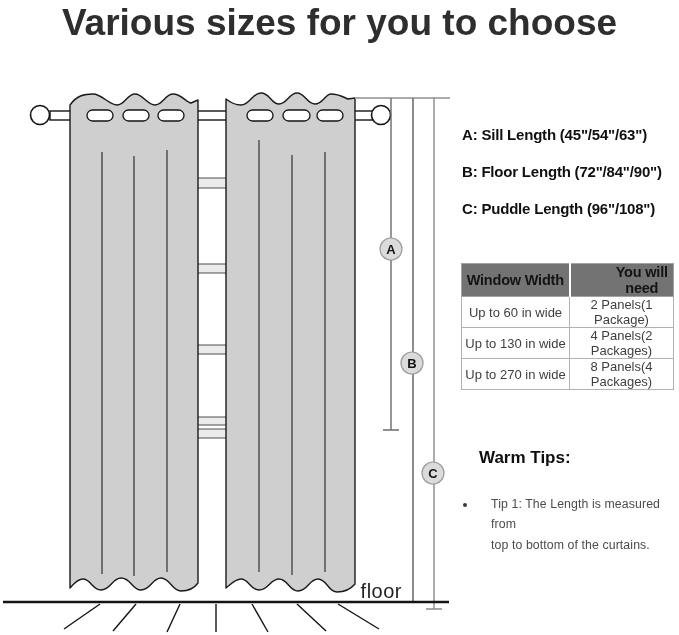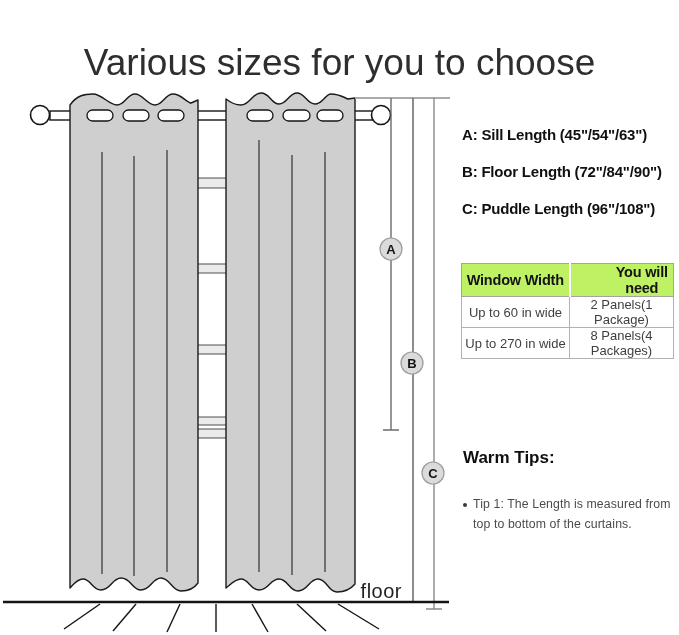--- a/index.html
+++ b/index.html
@@ -9,9 +9,8 @@
   }
   .title{
     position:absolute;left:0;top:0;width:679px;text-align:center;
-    font-size:37px;font-weight:400;color:#2e2e2e;letter-spacing:0px;line-height:46px;
+    font-size:37px;font-weight:700;color:#2e2e2e;letter-spacing:0px;line-height:46px;
     white-space:nowrap;
-    margin-top:40px;
   }
   .illus{position:absolute;left:0;top:0;}
   .sizes{position:absolute;left:462px;top:126px;width:215px;}

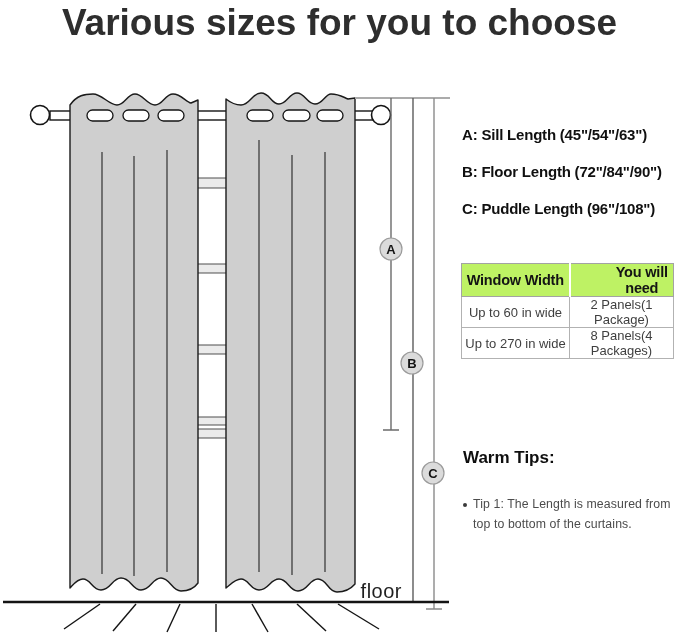--- a/index.html
+++ b/index.html
@@ -20,7 +20,7 @@
     table-layout:fixed;
   }
   .size-table th{
-    background:#bef264;border:1px solid #a3a3a3;height:30px;
+    background:#737373;border:1px solid #a3a3a3;height:30px;
     font-size:14.5px;font-weight:700;color:#141414;text-align:center;padding:0;
     letter-spacing:-0.2px;
   }

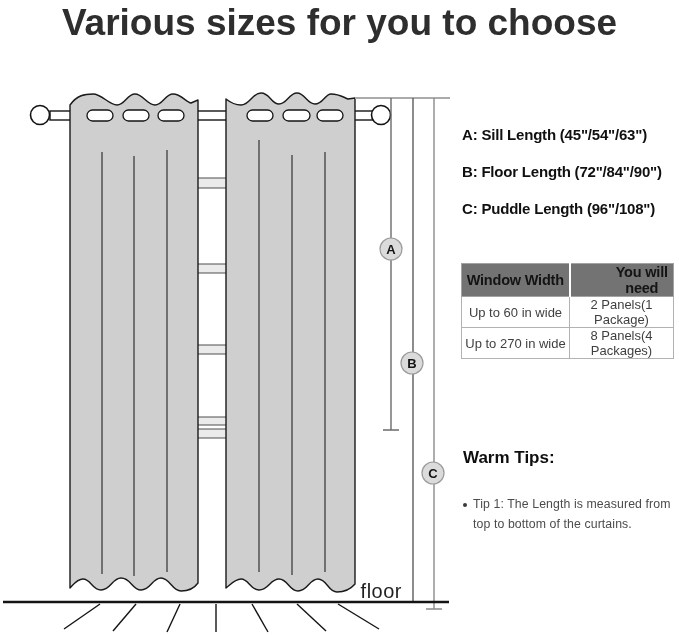--- a/index.html
+++ b/index.html
@@ -179,6 +179,10 @@
         <td>2 Panels(1 Package)</td>
       </tr>
       <tr>
+        <td>Up to 130 in wide</td>
+        <td>4 Panels(2 Packages)</td>
+      </tr>
+      <tr>
         <td>Up to 270 in wide</td>
         <td>8 Panels(4 Packages)</td>
       </tr>

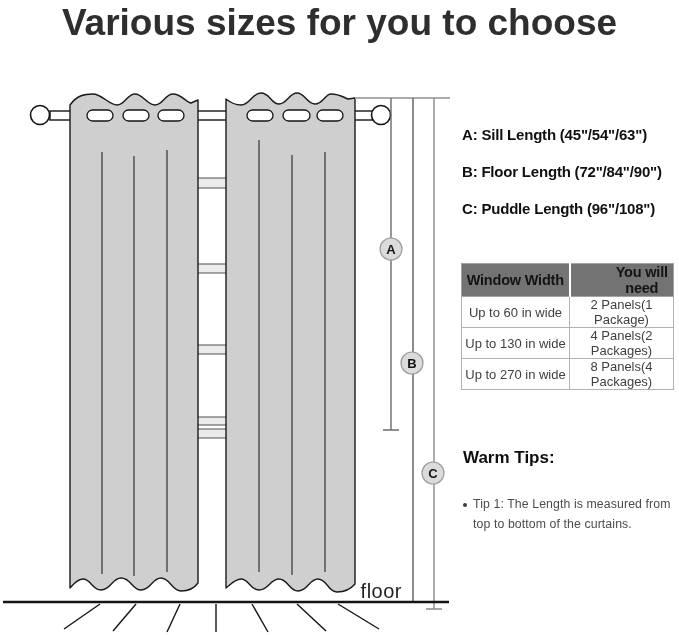--- a/index.html
+++ b/index.html
@@ -32,7 +32,7 @@
   .size-table col.c1{width:108px;}
   .size-table col.c2{width:104px;}
   .tips{position:absolute;left:463px;top:448px;width:214px;}
-  .tips-heading{font-size:17px;font-weight:700;color:#0e0e0e;margin:0 0 26px 0;}
+  .tips-heading{font-size:17px;font-weight:700;color:#0e0e0e;margin:0 0 26px 16px;}
   .tip{display:flex;gap:6px;margin-bottom:19px;}
   .tip-bullet{width:4px;height:4px;border-radius:50%;background:#3a3a3a;margin-top:9px;flex:0 0 auto;}
   .tip-text{font-size:12.3px;color:#4c4c4c;line-height:1.65;white-space:pre-line;letter-spacing:0.1px;}

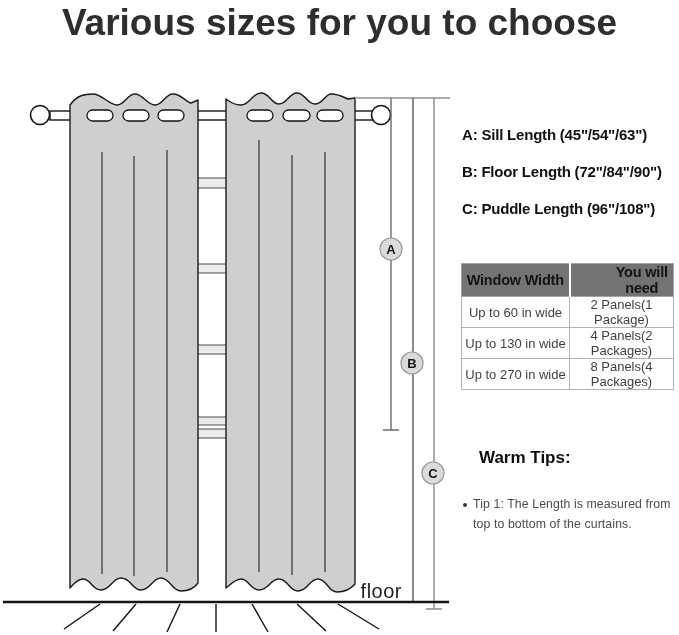--- a/index.html
+++ b/index.html
@@ -33,7 +33,7 @@
   .size-table col.c2{width:104px;}
   .tips{position:absolute;left:463px;top:448px;width:214px;}
   .tips-heading{font-size:17px;font-weight:700;color:#0e0e0e;margin:0 0 26px 16px;}
-  .tip{display:flex;gap:6px;margin-bottom:19px;}
+  .tip{display:flex;gap:24px;margin-bottom:19px;}
   .tip-bullet{width:4px;height:4px;border-radius:50%;background:#3a3a3a;margin-top:9px;flex:0 0 auto;}
   .tip-text{font-size:12.3px;color:#4c4c4c;line-height:1.65;white-space:pre-line;letter-spacing:0.1px;}
 </style>

